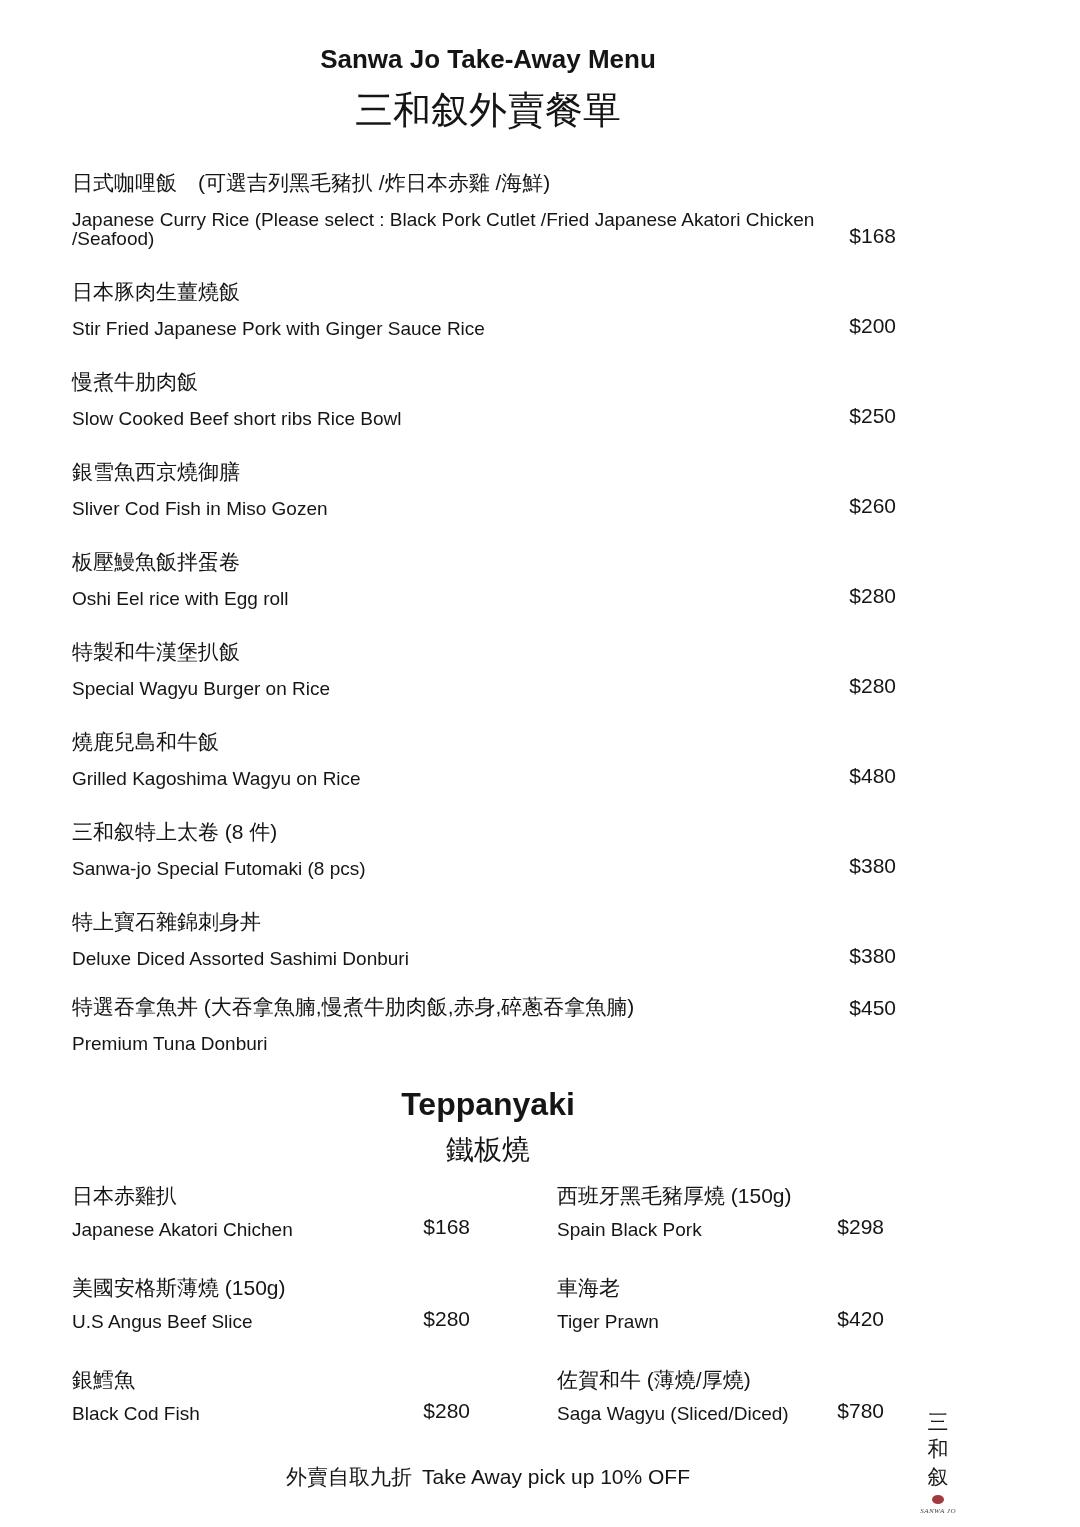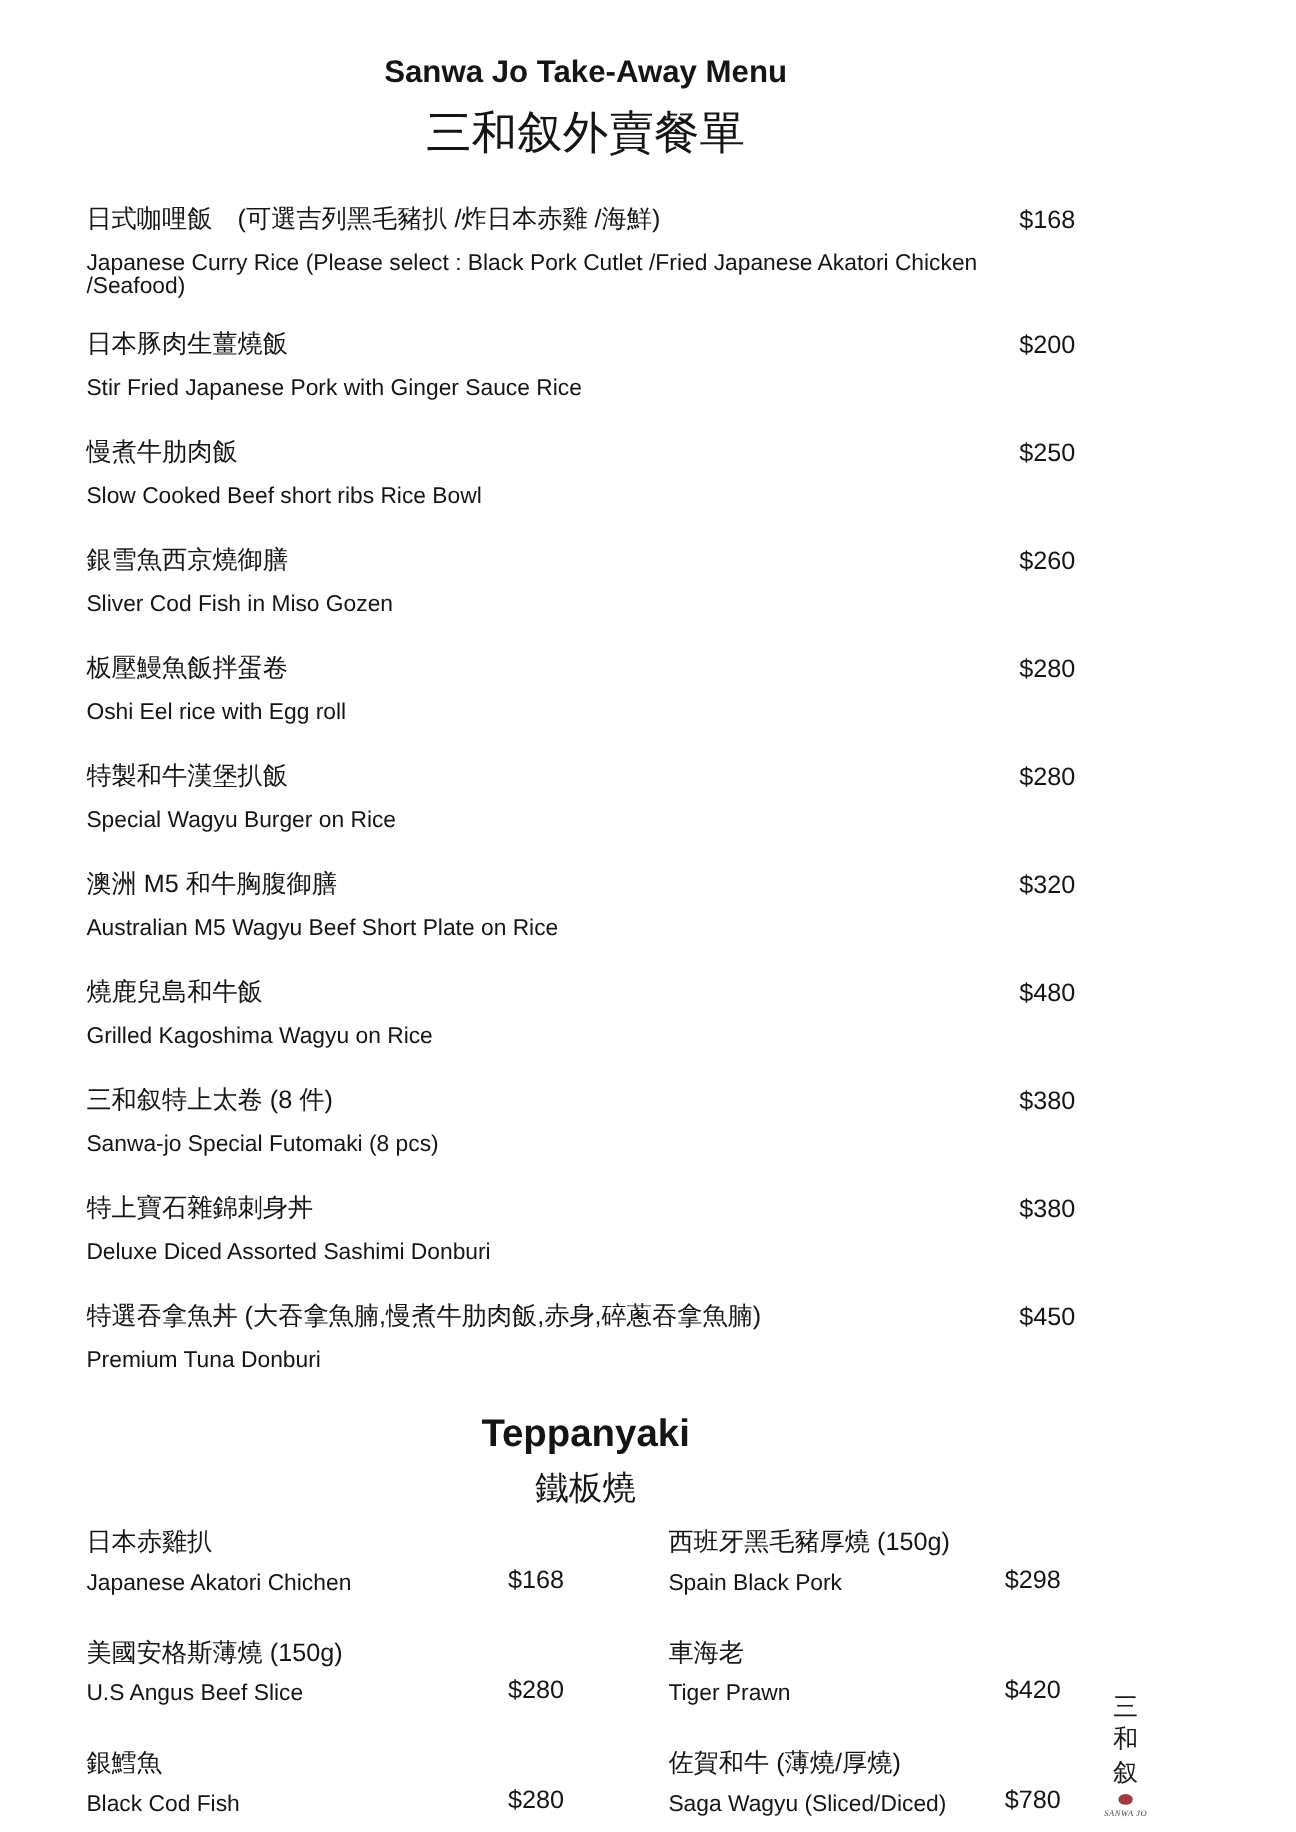--- a/index.html
+++ b/index.html
@@ -12,7 +12,7 @@
   .title-zh{font-size:38px;font-weight:400;margin-top:10px;}
 
   .main-list{margin:36px 80px 0 72px;}
-  .item{display:flex;justify-content:space-between;align-items:flex-start;min-height:62px;margin-bottom:28px;}
+  .item{display:flex;justify-content:space-between;align-items:flex-end;min-height:62px;margin-bottom:28px;}
   .zh{font-size:21px;line-height:1;margin-bottom:17px;}
   .en{font-size:19px;line-height:1;}
   .price{font-size:21px;white-space:nowrap;}

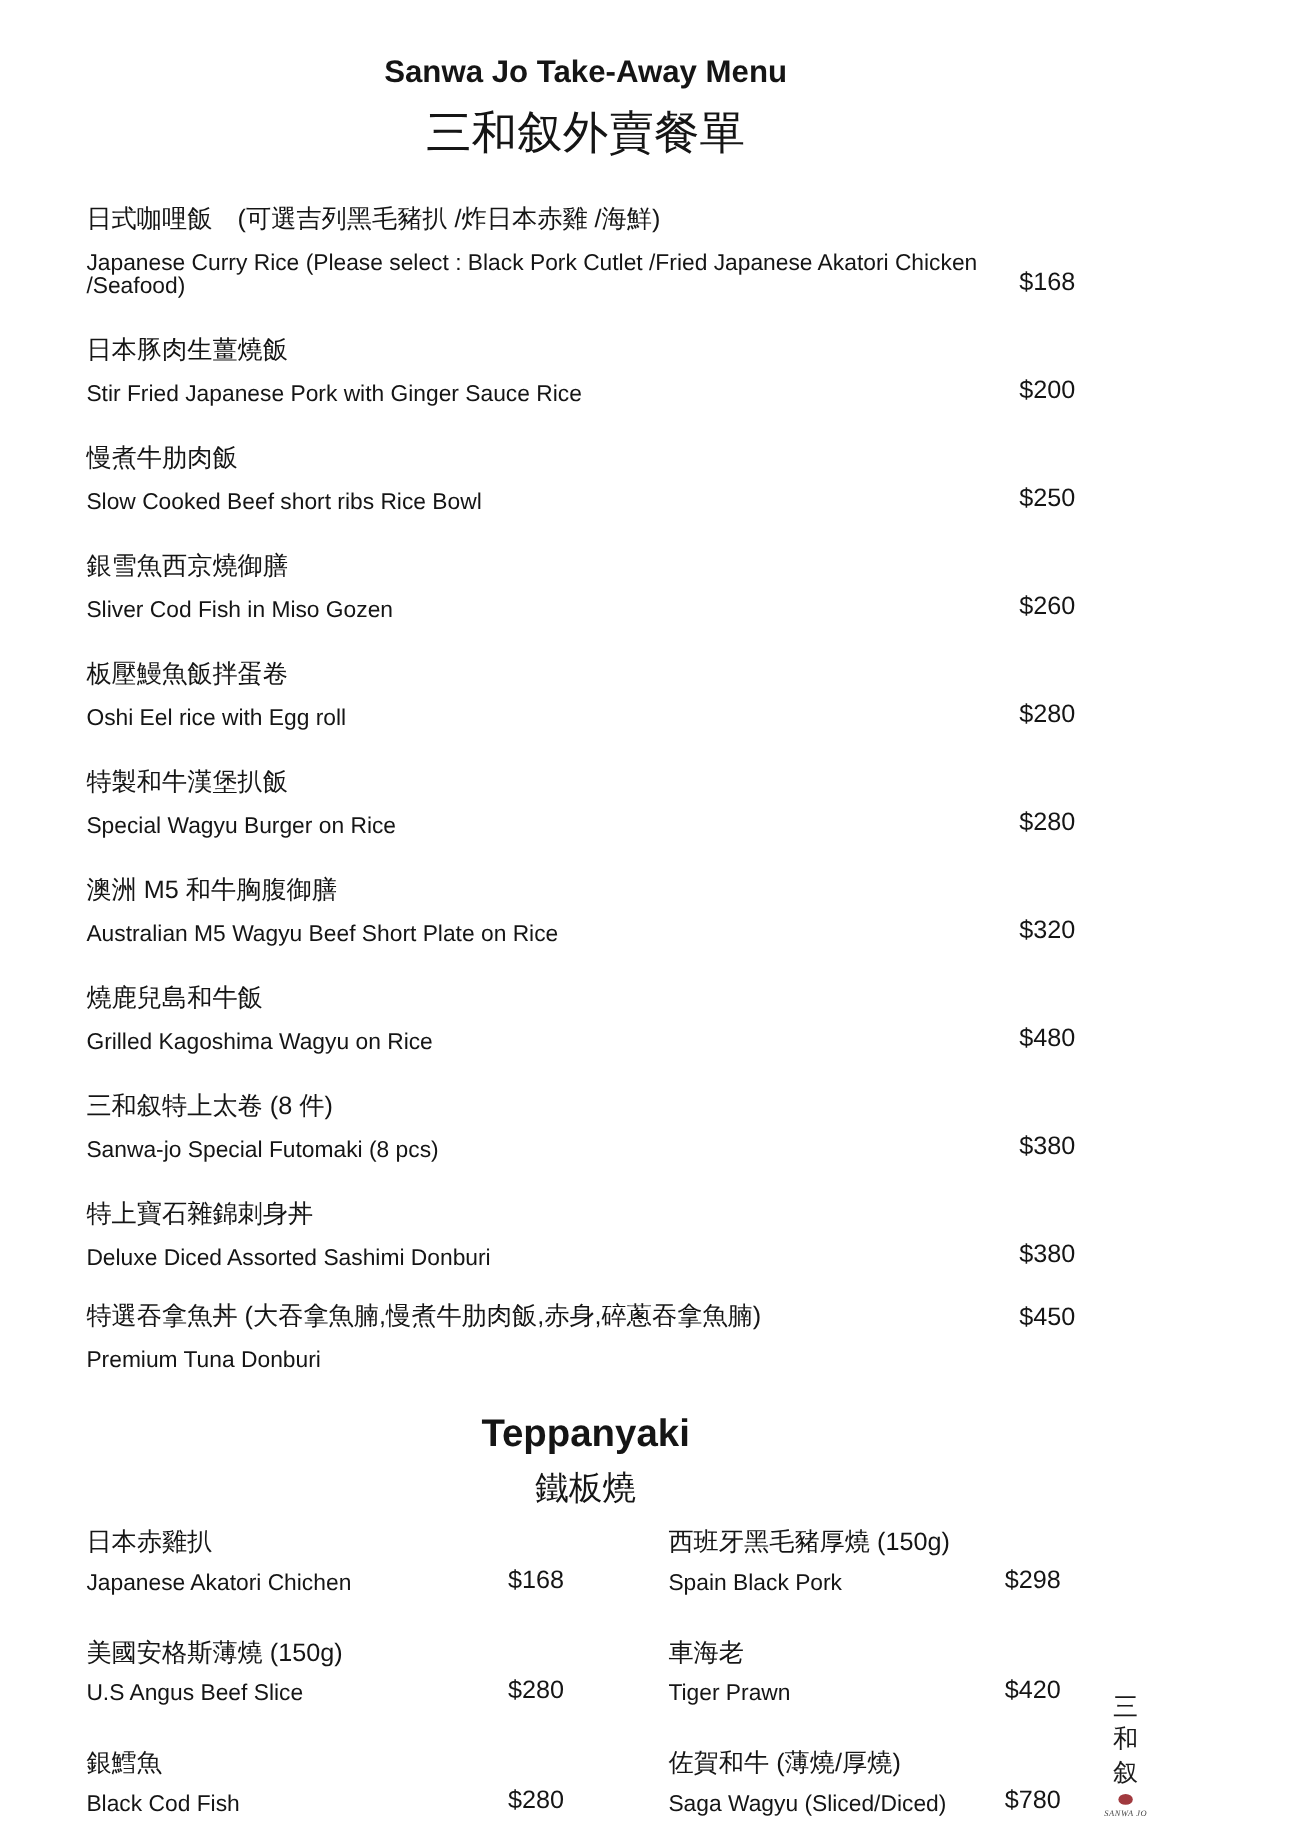--- a/index.html
+++ b/index.html
@@ -97,13 +97,6 @@
       <div class="price">$280</div>
     </div>
 
-    <div class="item">
-      <div>
-        <div class="zh">澳洲 M5 和牛胸腹御膳</div>
-        <div class="en">Australian M5 Wagyu Beef Short Plate on Rice</div>
-      </div>
-      <div class="price">$320</div>
-    </div>
 
     <div class="item">
       <div>

